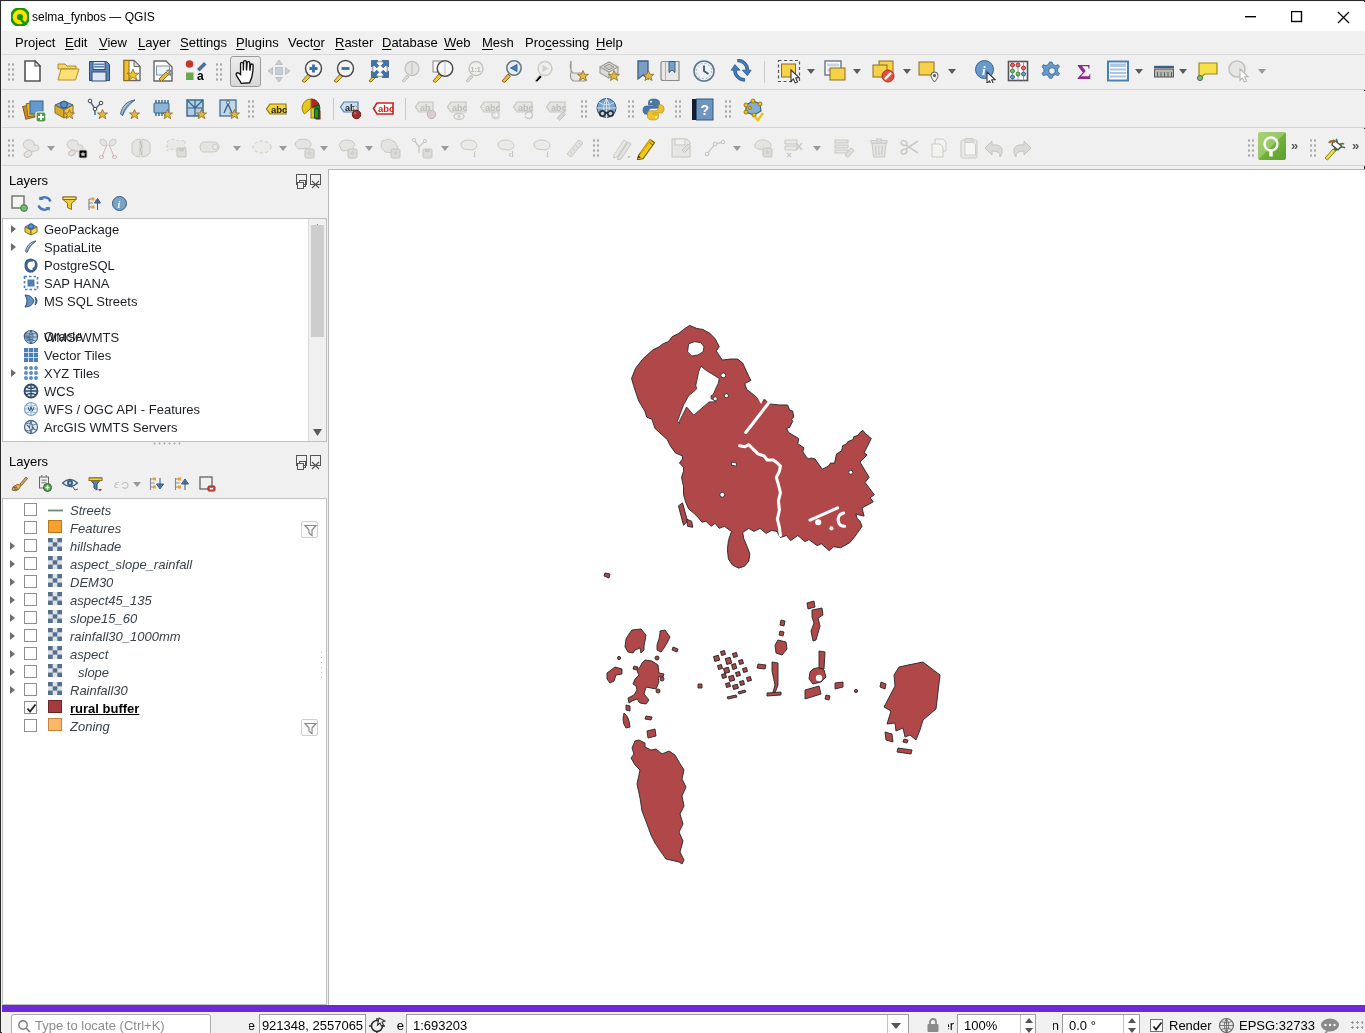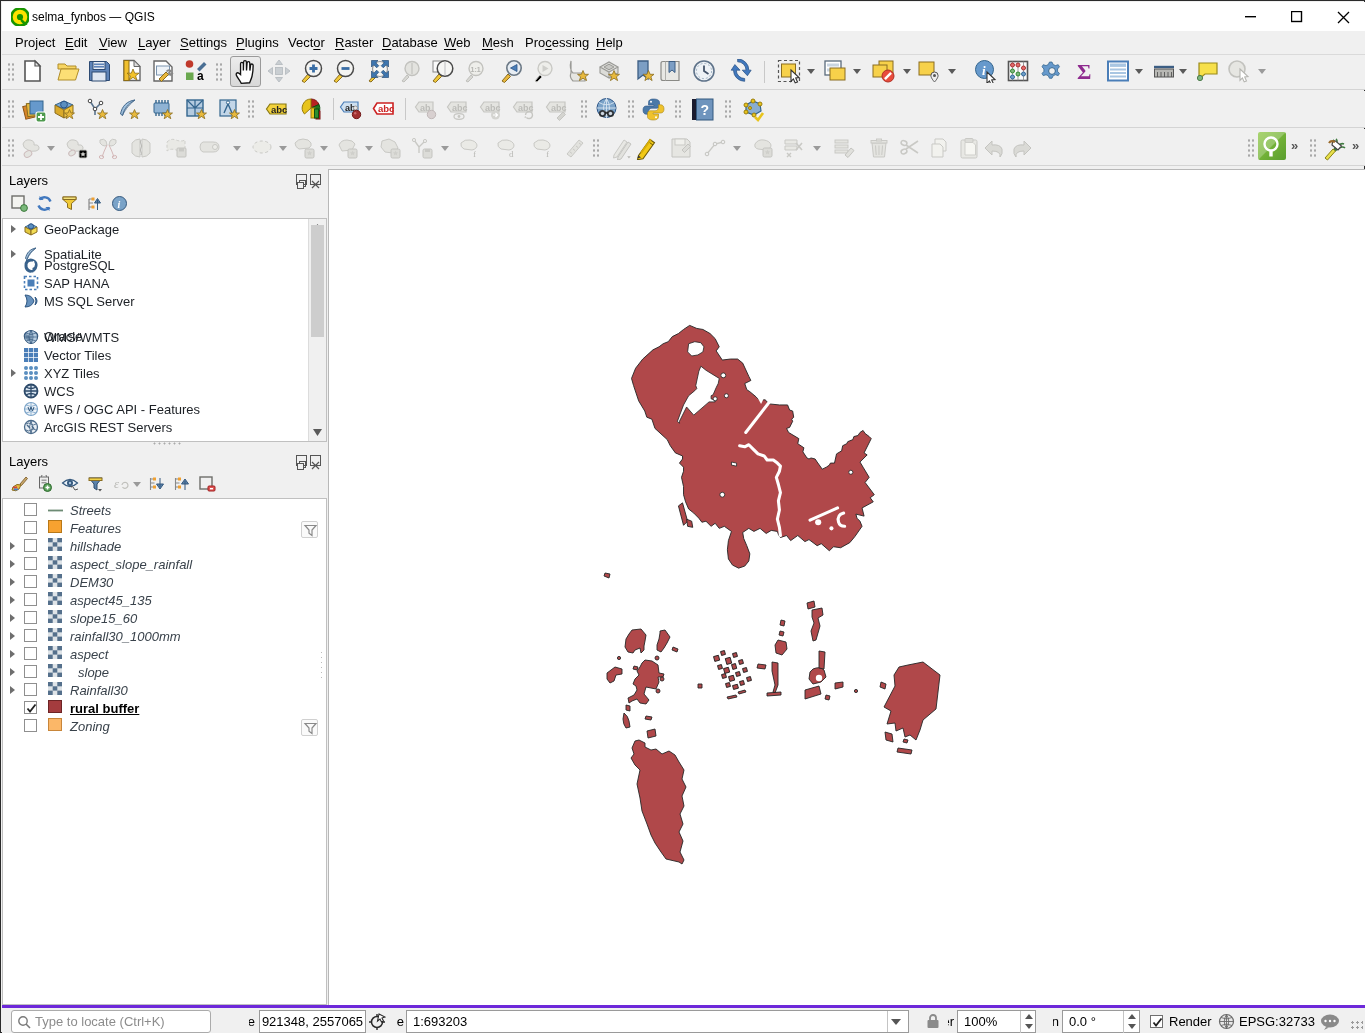--- a/index.html
+++ b/index.html
@@ -874,7 +874,7 @@
             <path d="M14 6 v5 l-6 3 v-5z" fill="#f2dc55" stroke="#8a6d20"></path>
             <circle cx="8" cy="5.4" r="2.6" fill="#5b8fc0" stroke="#2b5486"></circle>
           </svg></span><span class="txt" style="left:42px">GeoPackage</span></div>
-    <div class="trow" style="left:0;top:76px;width:276px">
+    <div class="trow" style="left:0;top:69px;width:276px">
         <span class="arrow" style="left:9px;top:5px"></span>
         <svg class="abs" style="left:21px;top:1px" width="16" height="16" viewBox="0 0 16 16">
           <path d="M13 2 C7 3 3.5 7 2.5 12.5 l1.5 1 C5.5 8 8.5 5 13 2z" fill="#a8c4de" stroke="#44688c"></path>

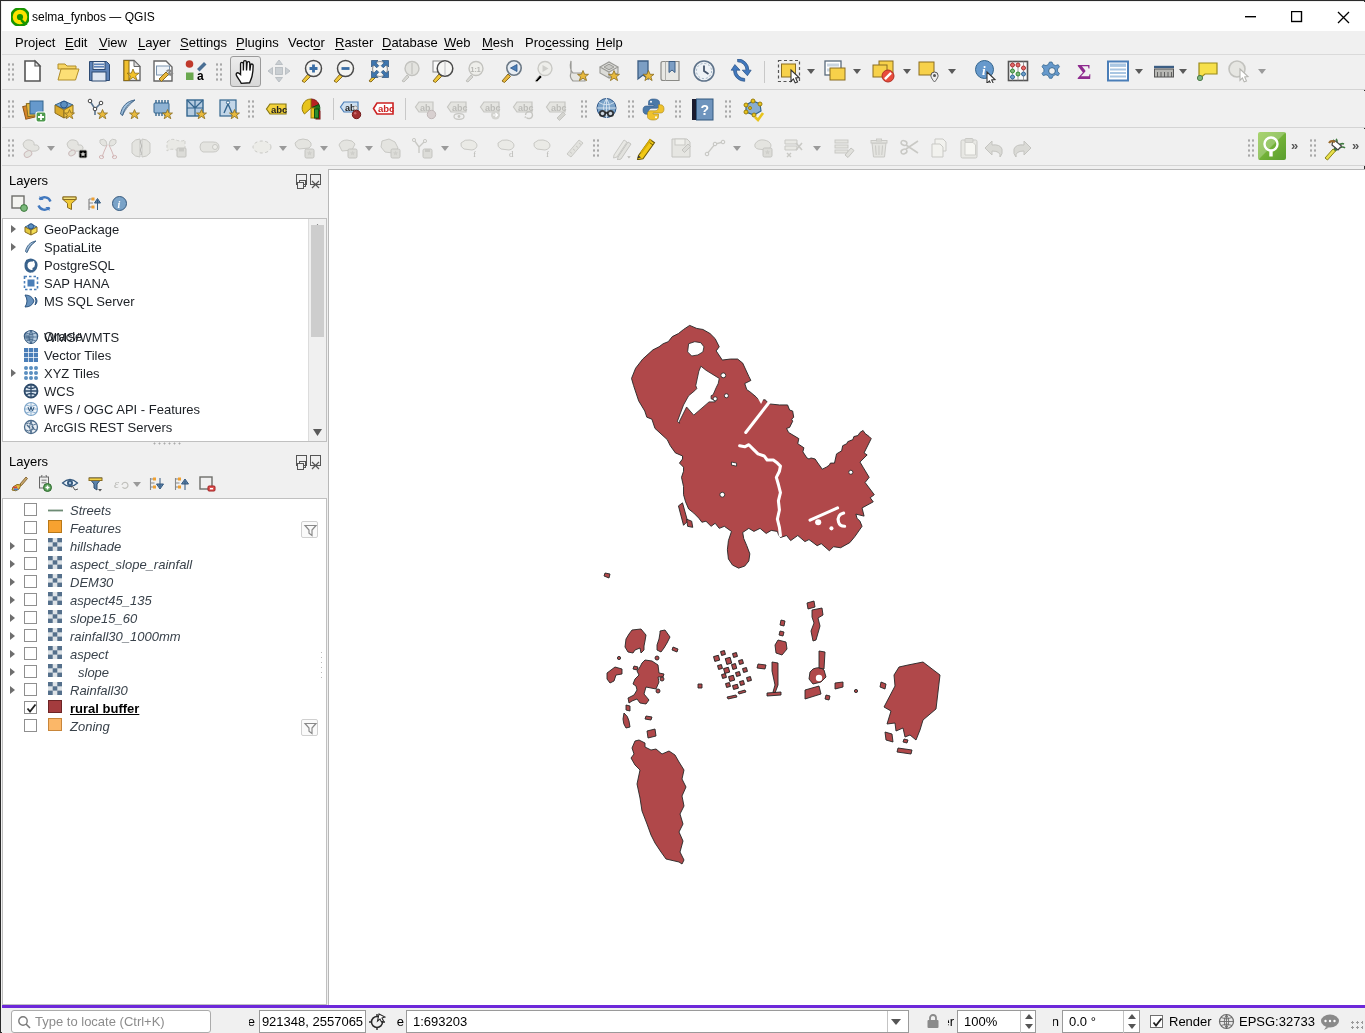--- a/index.html
+++ b/index.html
@@ -902,7 +902,7 @@
           <path d="M2 2 q7 0 9 6 q-2 6 -9 6 q4 -6 0 -12z" fill="#6691bd" stroke="#2d5580"></path>
           <path d="M12 4 q2 1.5 2 4 t-2 4 q2 -4 0 -8z" fill="#6691bd" stroke="#2d5580"></path>
         </svg>
-        <span class="txt" style="left:42px">MS SQL Server</span>
+        <span class="txt" style="left:42px">MS SQL Streets</span>
       </div>
     <div class="trow" style="left:0;top:158px;width:354px">
         <svg class="abs" style="left:21px;top:1px" width="16" height="16" viewBox="0 0 16 16">

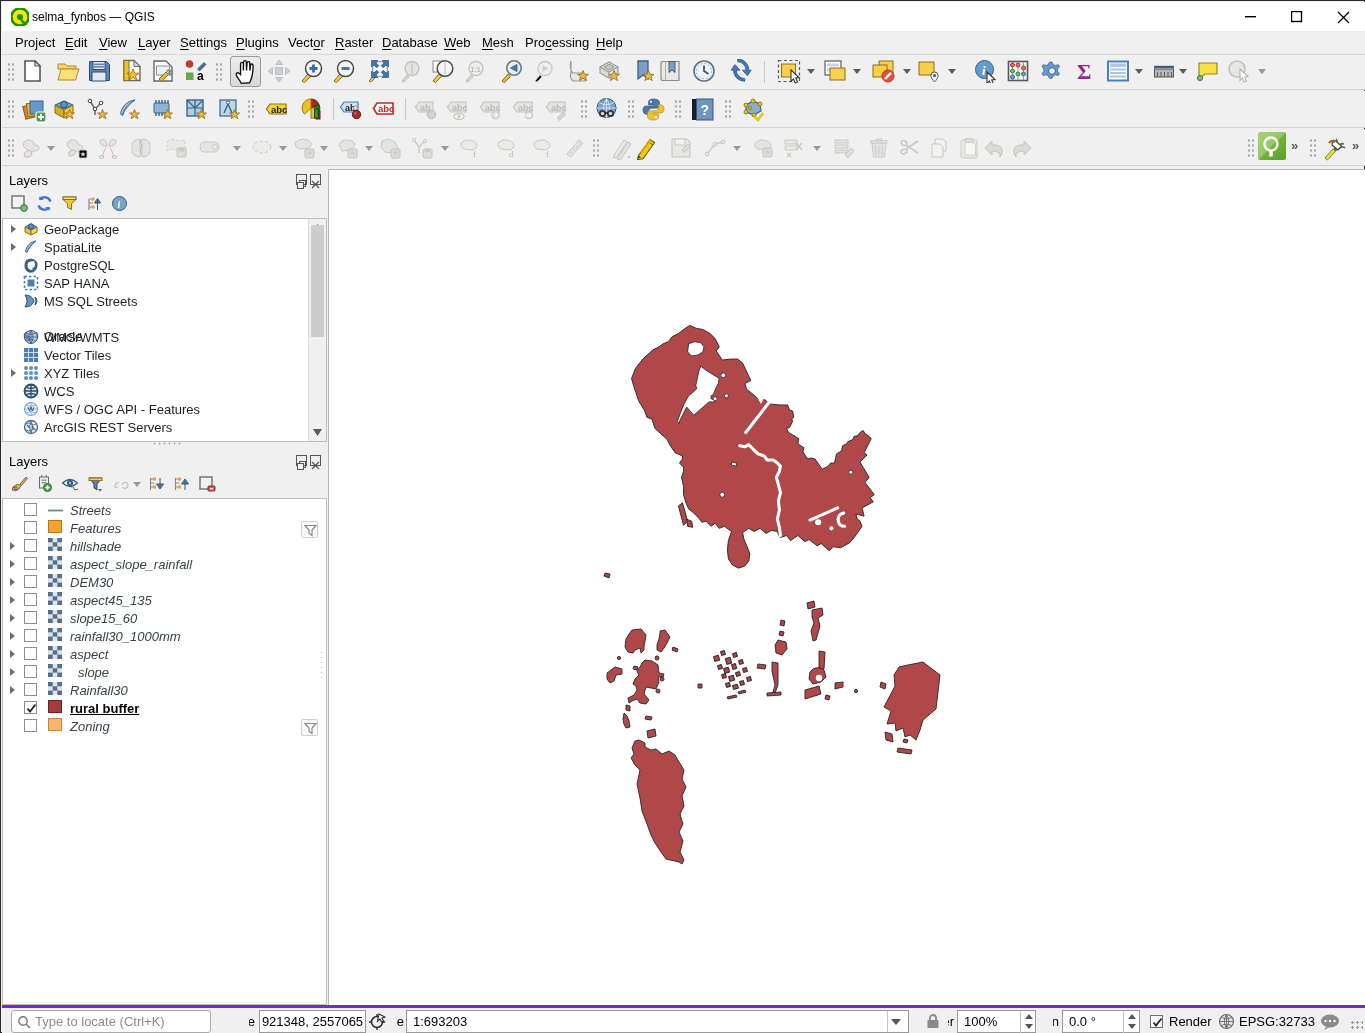--- a/index.html
+++ b/index.html
@@ -972,7 +972,7 @@
           <path d="M3 5 q3 -2 5 0 t5 0 M3 11 q3 2 5 0 t5 0 M8 1.5 q-3 6.5 0 13 M8 1.5 q3 6.5 0 13" fill="none" stroke="#4a6a8a" stroke-width="0.9"></path>
           <path d="M4 6 l3 3 M9 7 l2 3" stroke="#4a6a8a" stroke-width="1.4"></path>
         </svg>
-        <span class="txt" style="left:42px">ArcGIS REST Servers</span>
+        <span class="txt" style="left:42px">ArcGIS WMTS Servers</span>
       </div>
 
     <div class="sbar" style="left:306px;top:50px;width:18px;height:222px;">

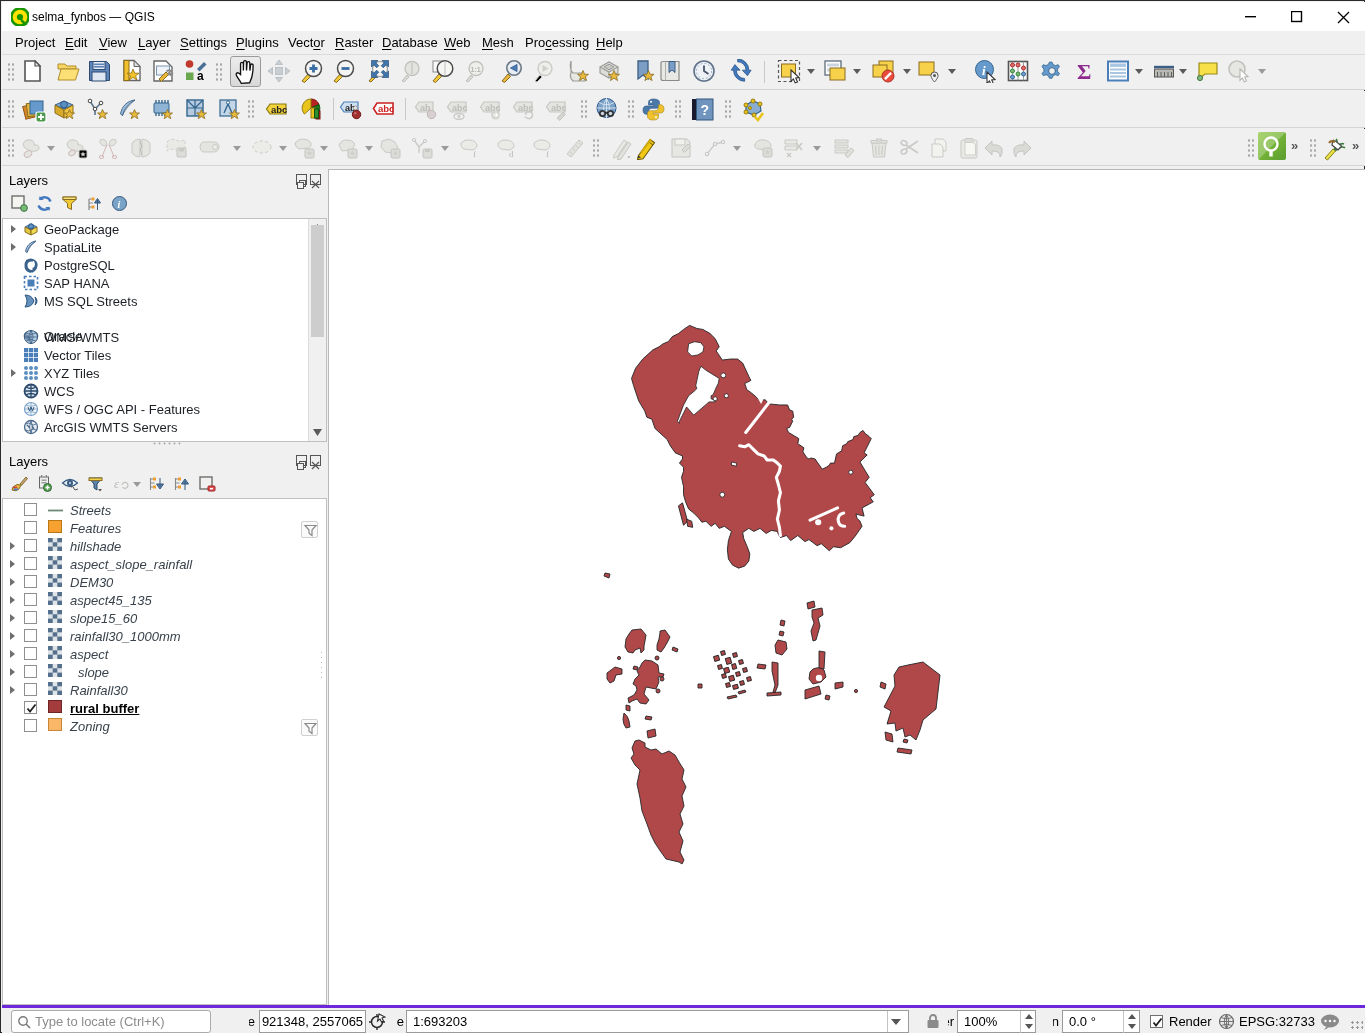--- a/index.html
+++ b/index.html
@@ -43,7 +43,7 @@
 
 #canvas { position:absolute; left:327px; top:168px; width:1038px; height:836px; background:#ffffff; border-left:1px solid #b8b8b8; border-top:1px solid #b8b8b8; }
 
-#status { position:absolute; left:1px; top:1004px; width:1363px; height:28px; background:#f0f0f0; border-top:3px solid #6d28d9; font-size:13px; color:#000;padding-left:44px; }
+#status { position:absolute; left:1px; top:1004px; width:1363px; height:28px; background:#f0f0f0; border-top:7px solid #6d28d9; font-size:13px; color:#000;padding-left:44px; }
 .sbox { position:absolute; top:2px; height:23px; background:#fff; border:1px solid #9a9a9a; font-size:13px; }
 </style>
 </head>

